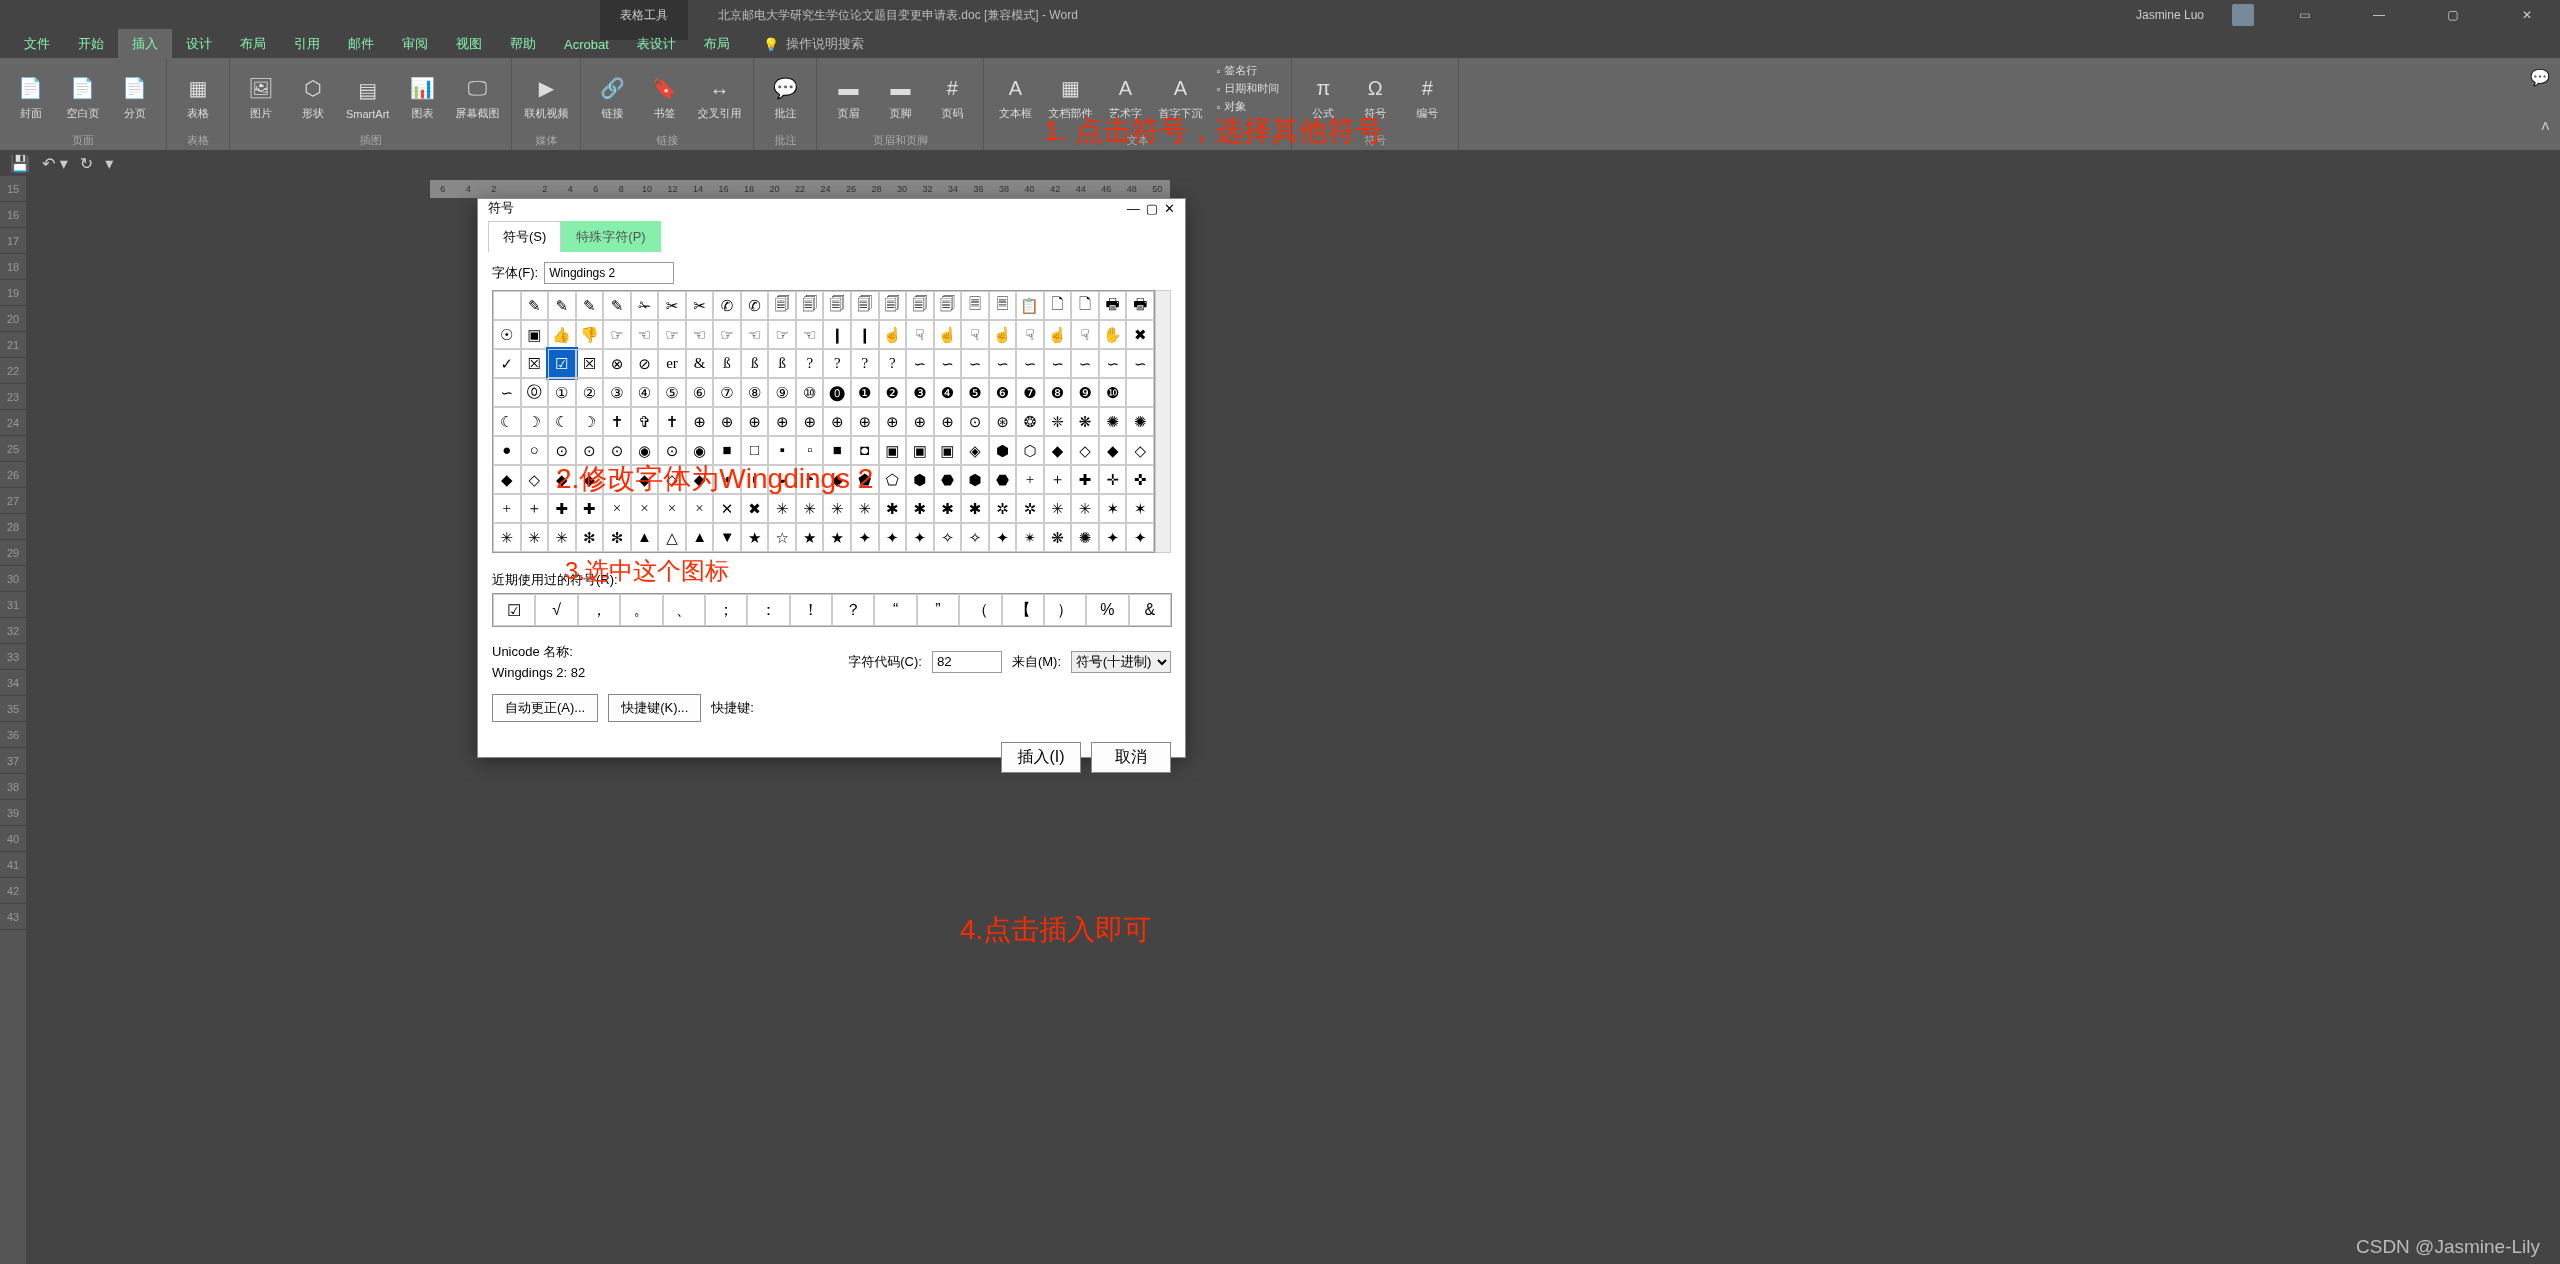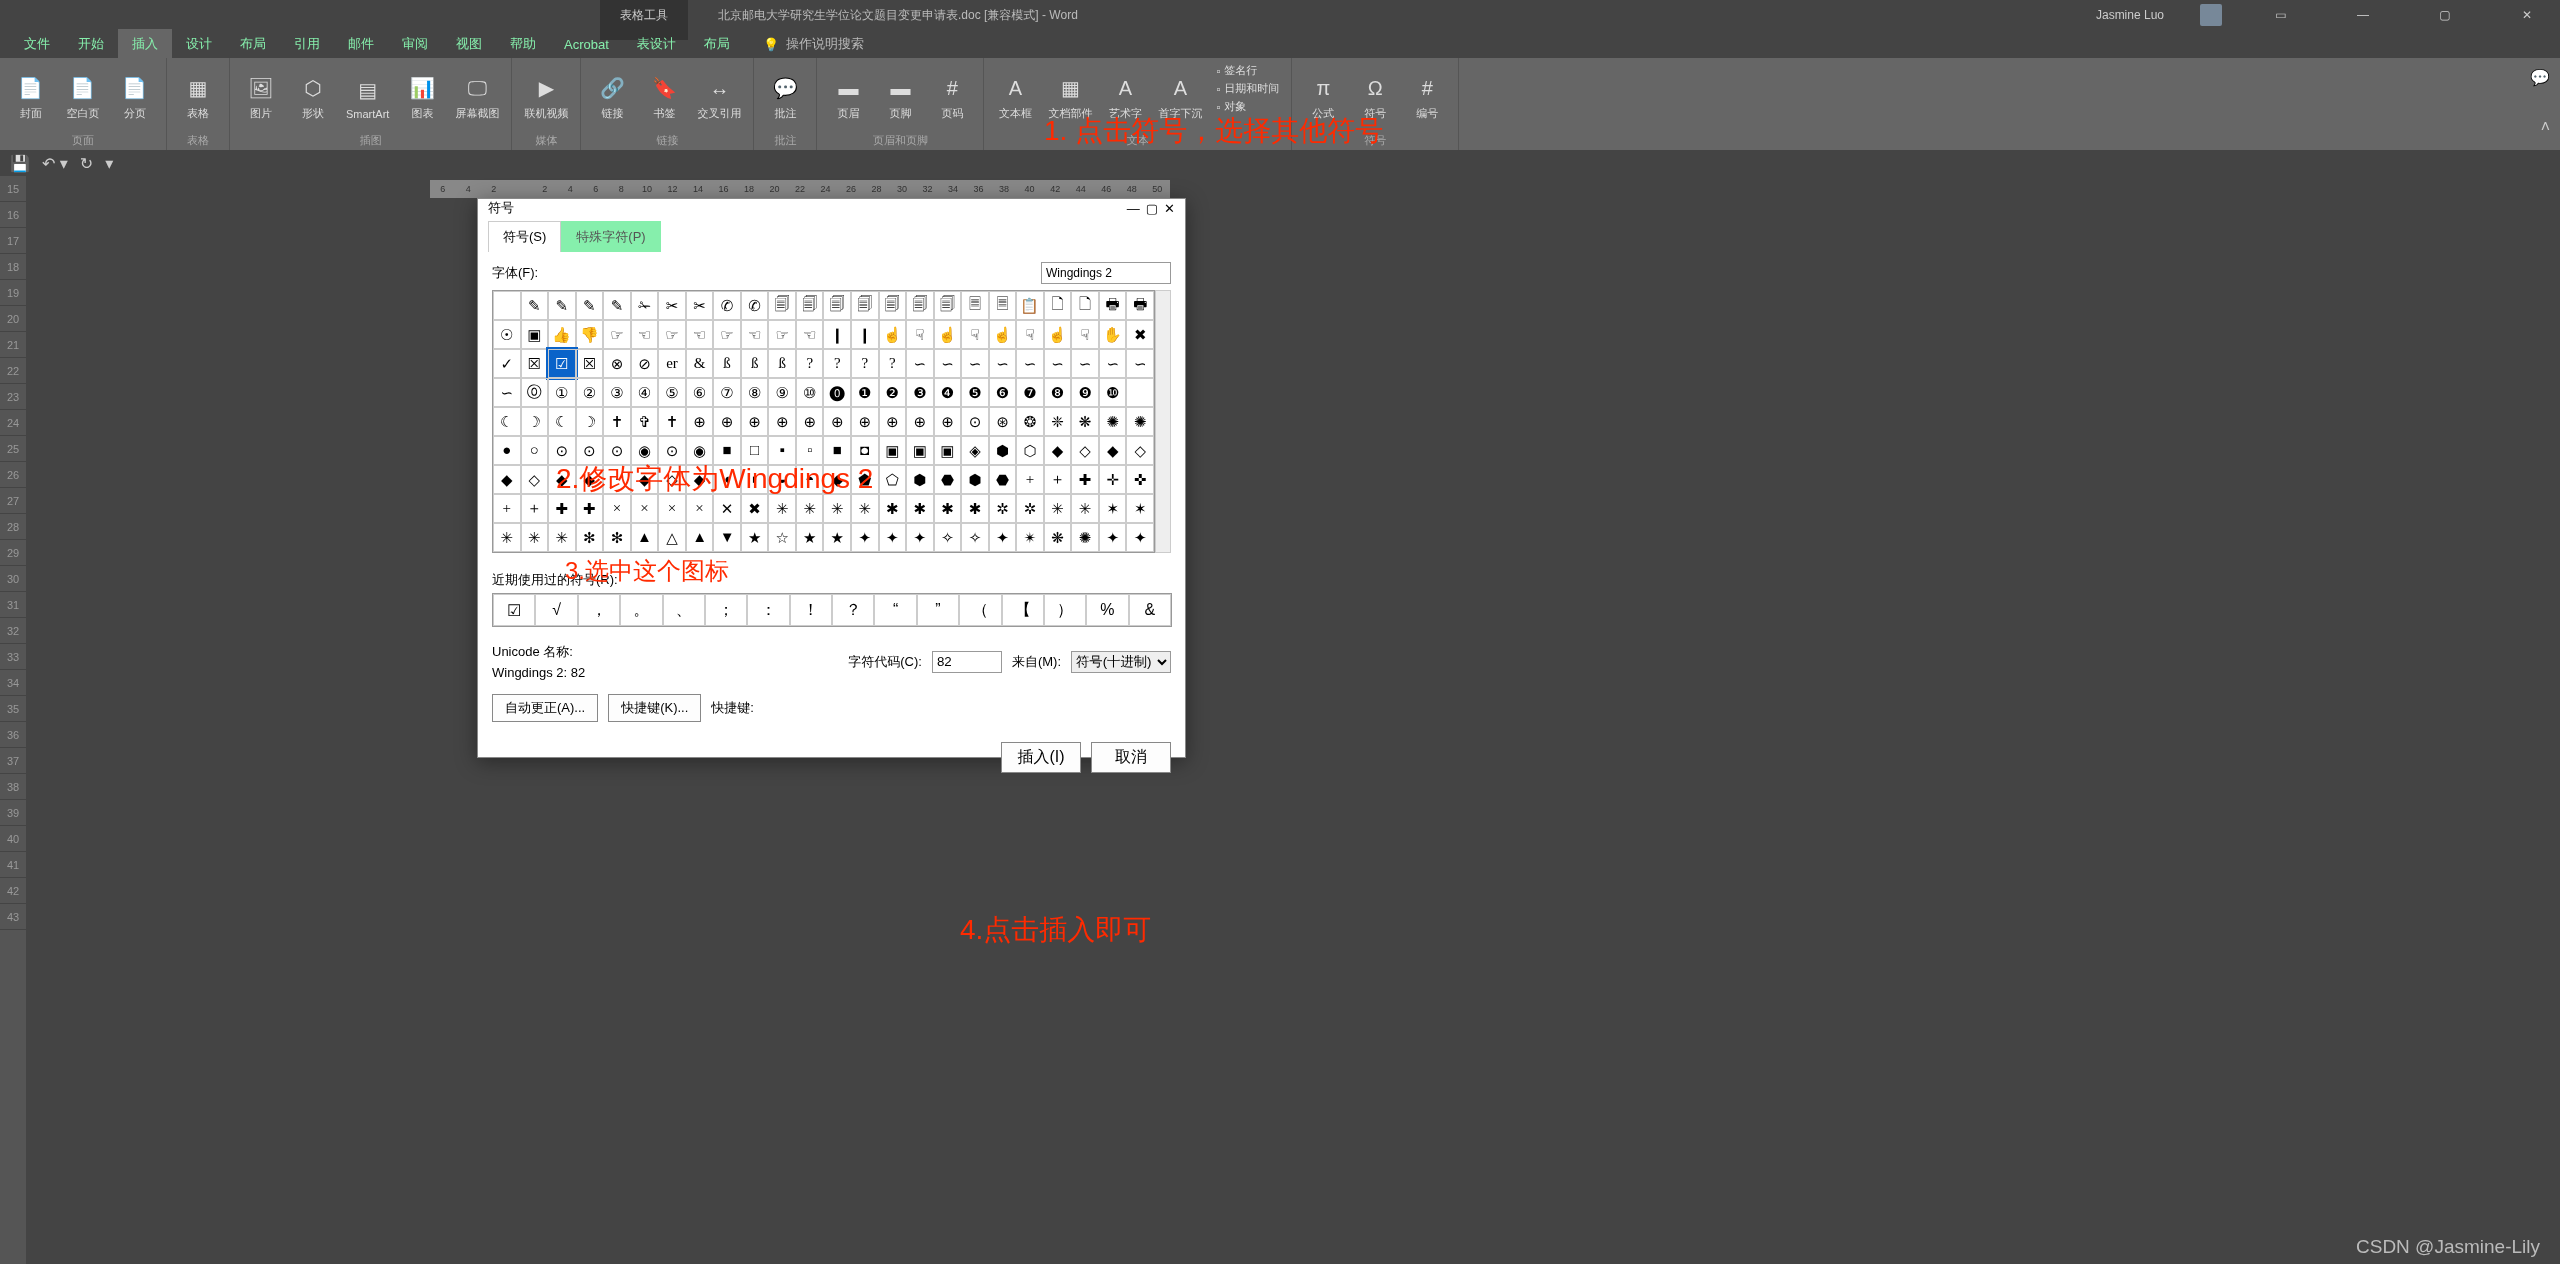--- a/index.html
+++ b/index.html
@@ -7,7 +7,7 @@
   .titlebar { height:30px; background:#444; color:#ccc; display:flex; align-items:center; font-size:12px; }
   .title-tool { background:#333; padding:16px 20px; margin-left:600px; }
   .doc-title { margin-left:30px; color:#bbb; }
-  .title-right { margin-left:auto; display:flex; align-items:center; gap:36px; padding-right:10px; }
+  .title-right { margin-left:auto; display:flex; align-items:center; gap:28px; padding-right:10px; }
   .win-btn { width:46px; height:30px; display:flex; align-items:center; justify-content:center; color:#ccc; }
   .menubar { height:28px; background:#444; display:flex; align-items:center; padding-left:10px; }
   .menu-item { padding:6px 14px; color:#86efac; font-size:13px; }

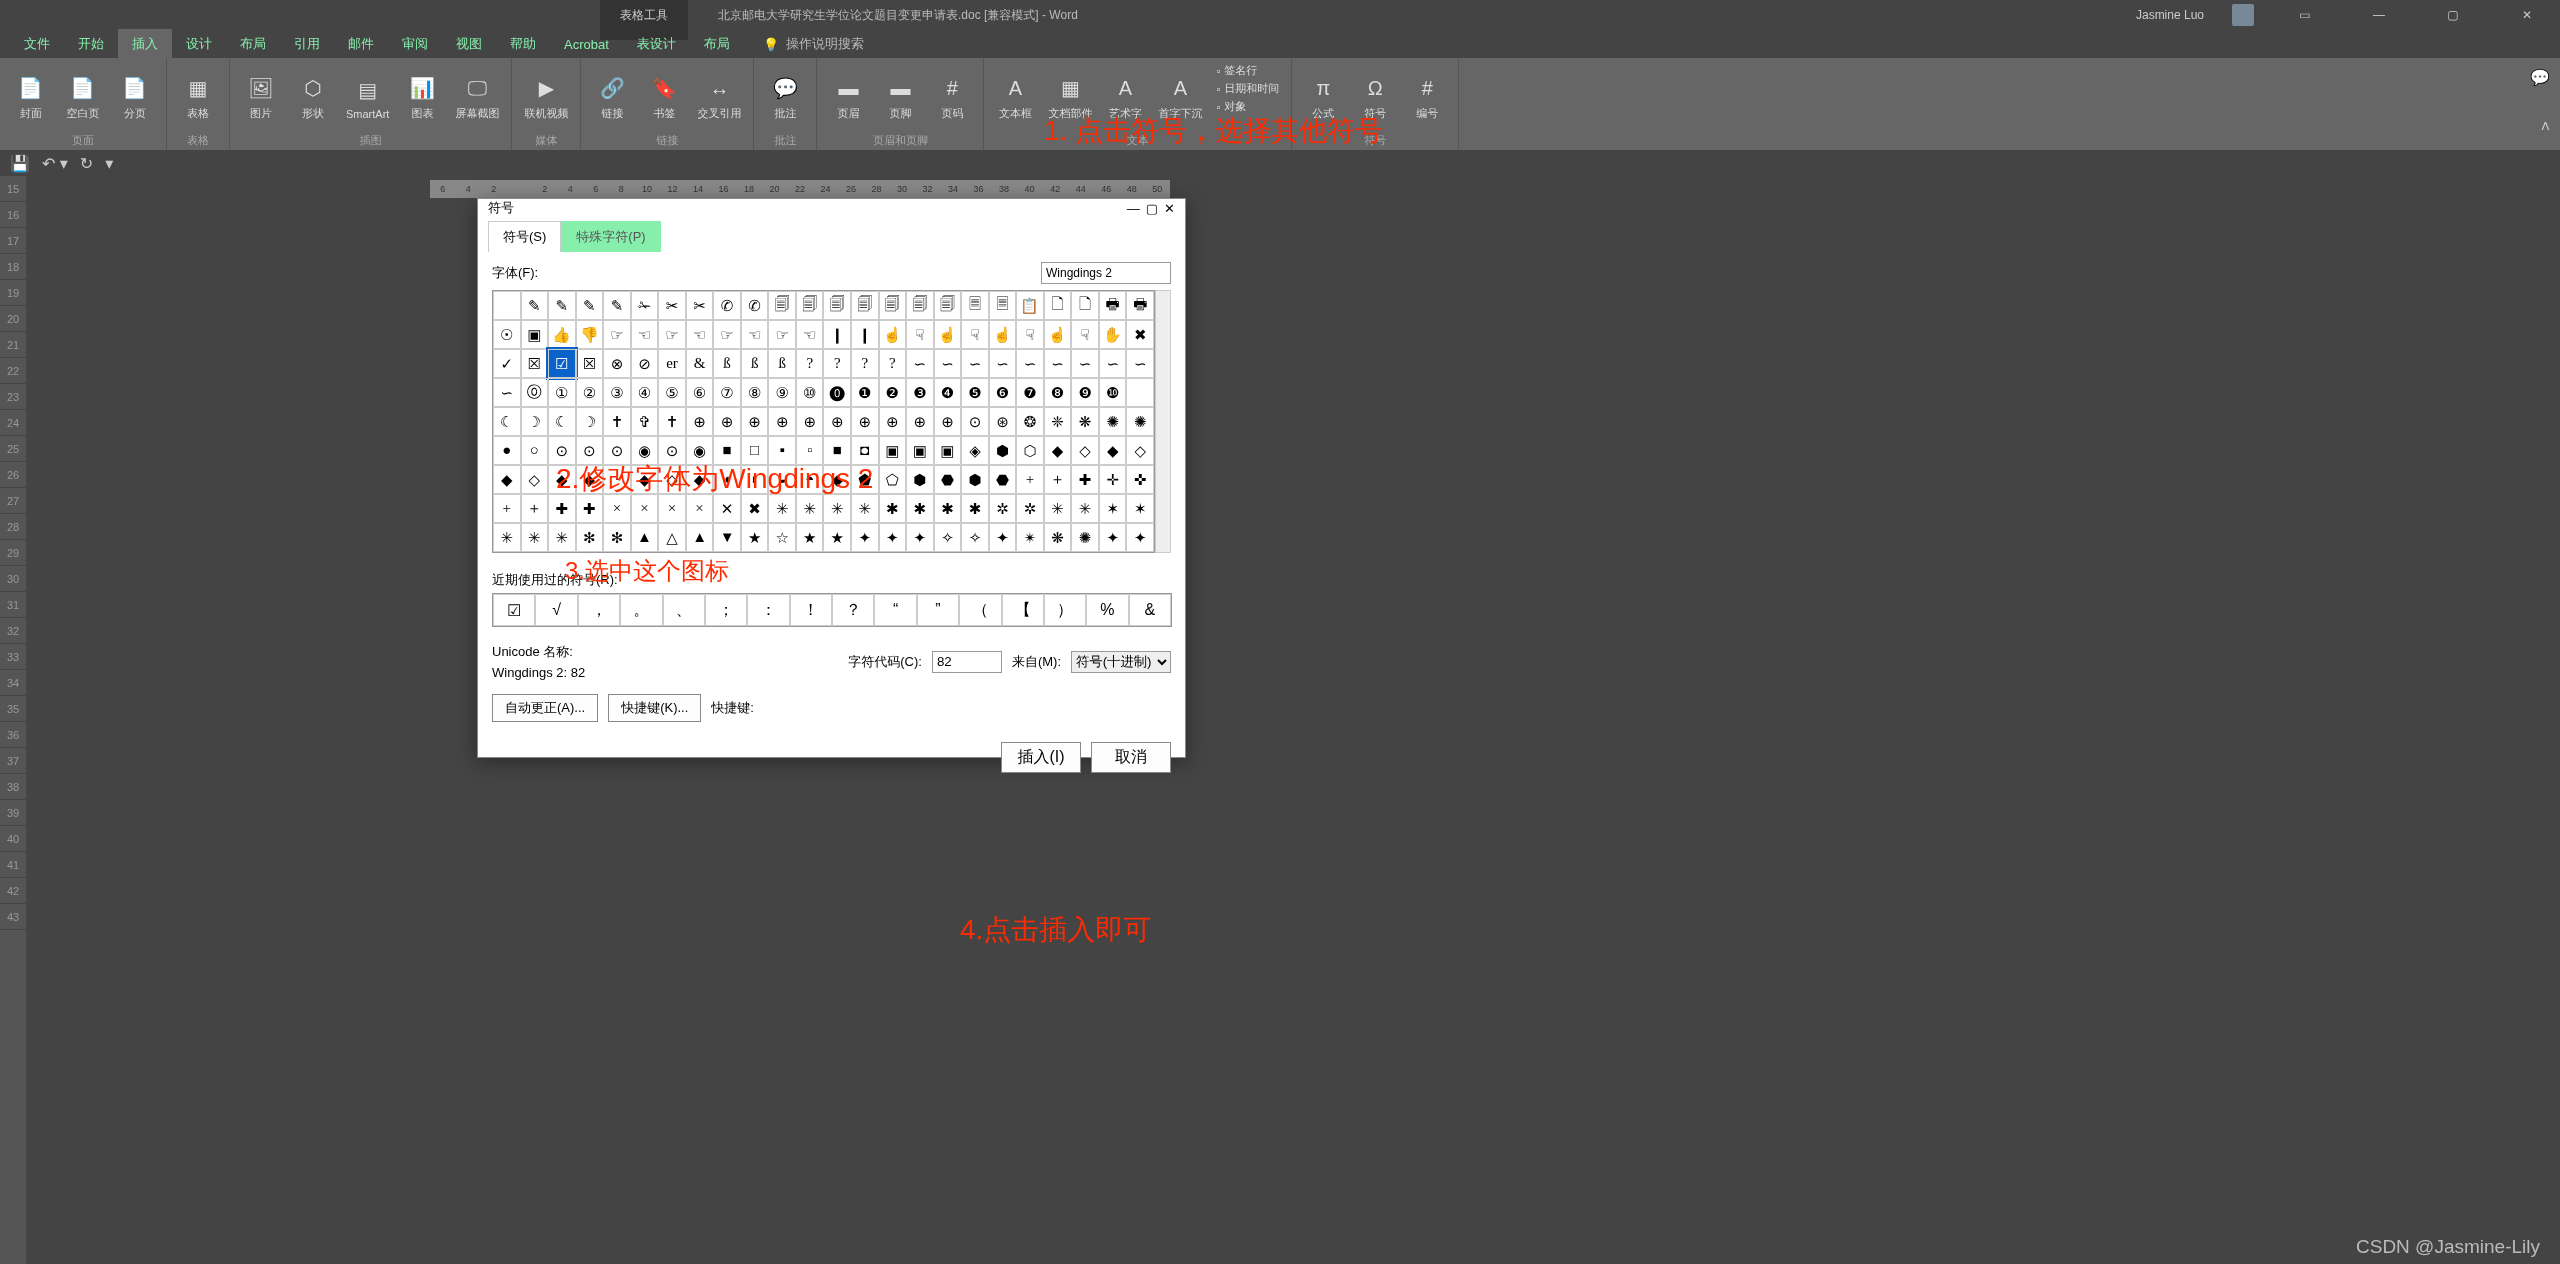--- a/index.html
+++ b/index.html
@@ -35,7 +35,7 @@
   .tab { padding:6px 14px; font-size:13px; border:1px solid #ccc; border-bottom:none; background:#fff; }
   .tab.inactive { background:#86efac; color:#555; border-color:transparent; }
   .dlg-body { padding:10px 14px; flex:1; font-size:13px; display:flex; flex-direction:column; }
-  .font-row { display:flex; align-items:center; gap:6px; margin-bottom:6px;justify-content:space-between; }
+  .font-row { display:flex; align-items:center; gap:6px; margin-bottom:6px; }
   .font-row input { width:130px; height:22px; border:1px solid #999; padding:0 4px; font-size:12px; }
   .symgrid { border:1px solid #999; display:grid; grid-template-columns:repeat(24,1fr); grid-auto-rows:29px; background:#fff; }
   .symgrid .cell { border:1px solid #ccc; display:flex; align-items:center; justify-content:center; font-size:15px; cursor:pointer; font-family:"Wingdings 2",serif; }

